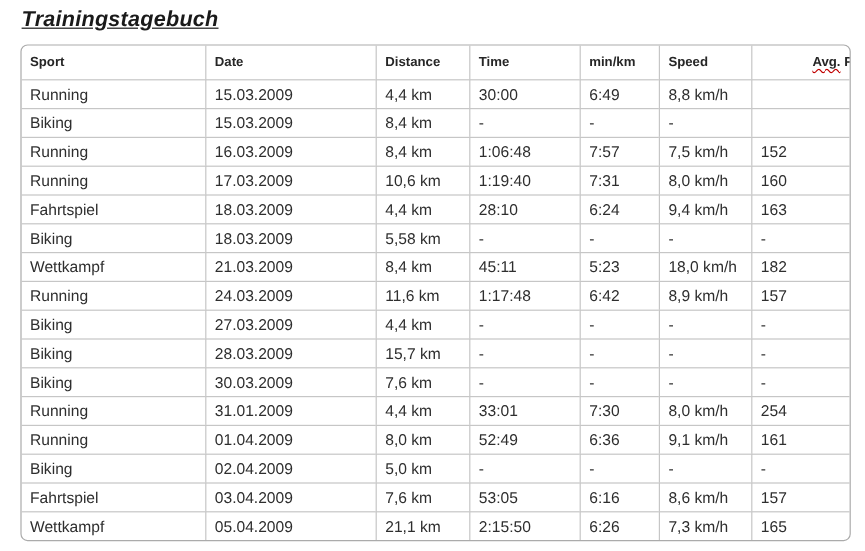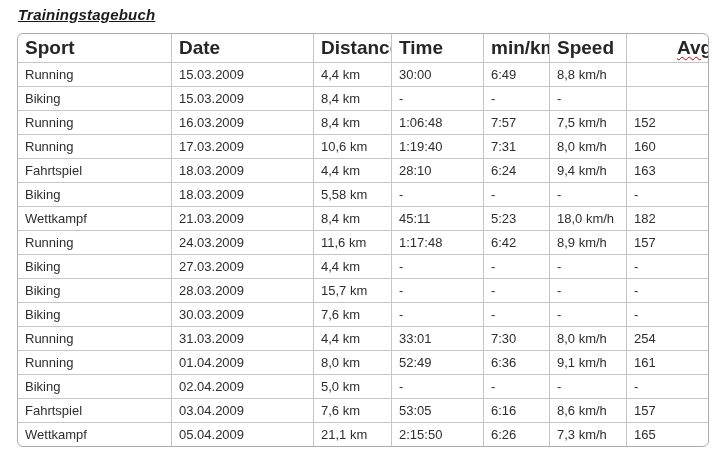--- a/index.html
+++ b/index.html
@@ -12,7 +12,7 @@
   }
   .doc-title {
     margin: 6px 0 0 18px;
-    font-size: 15px;
+    font-size: 18px;
     font-weight: bold;
     font-style: italic;
     text-decoration: underline;

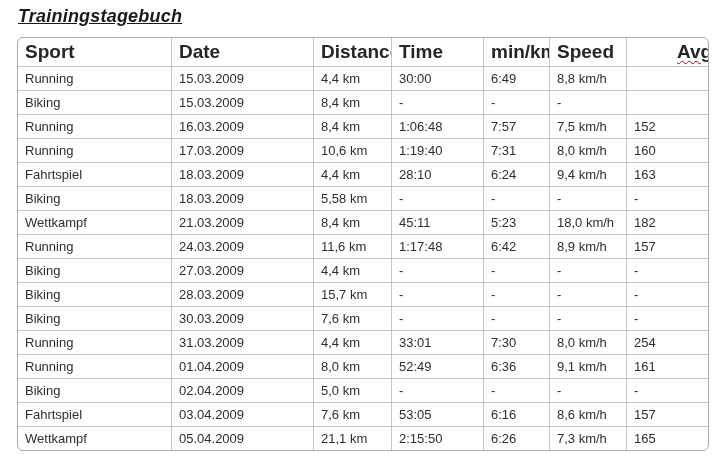--- a/index.html
+++ b/index.html
@@ -49,7 +49,7 @@
   .training-table th {
     height: 28px;
     font-weight: bold;
-    font-size: 19px;
+    font-size: 11px;
     color: #262626;
   }
   .training-table td { height: 24px; }

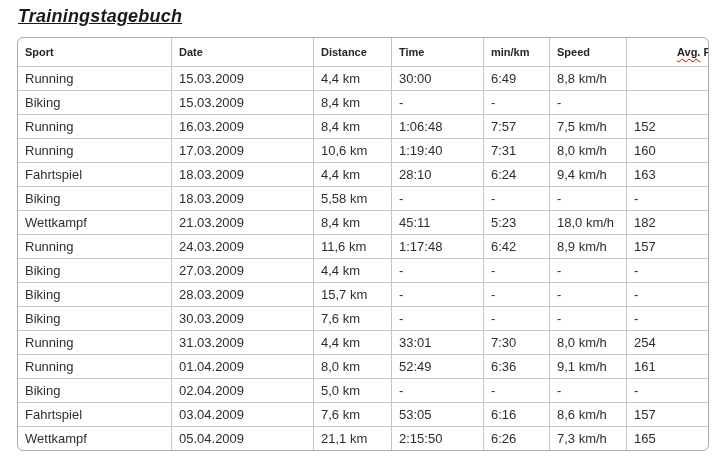--- a/index.html
+++ b/index.html
@@ -193,7 +193,7 @@
       </tr>
       <tr>
         <td>Running</td>
-        <td>31.03.2009</td>
+        <td>31.01.2009</td>
         <td>4,4 km</td>
         <td>33:01</td>
         <td>7:30</td>

